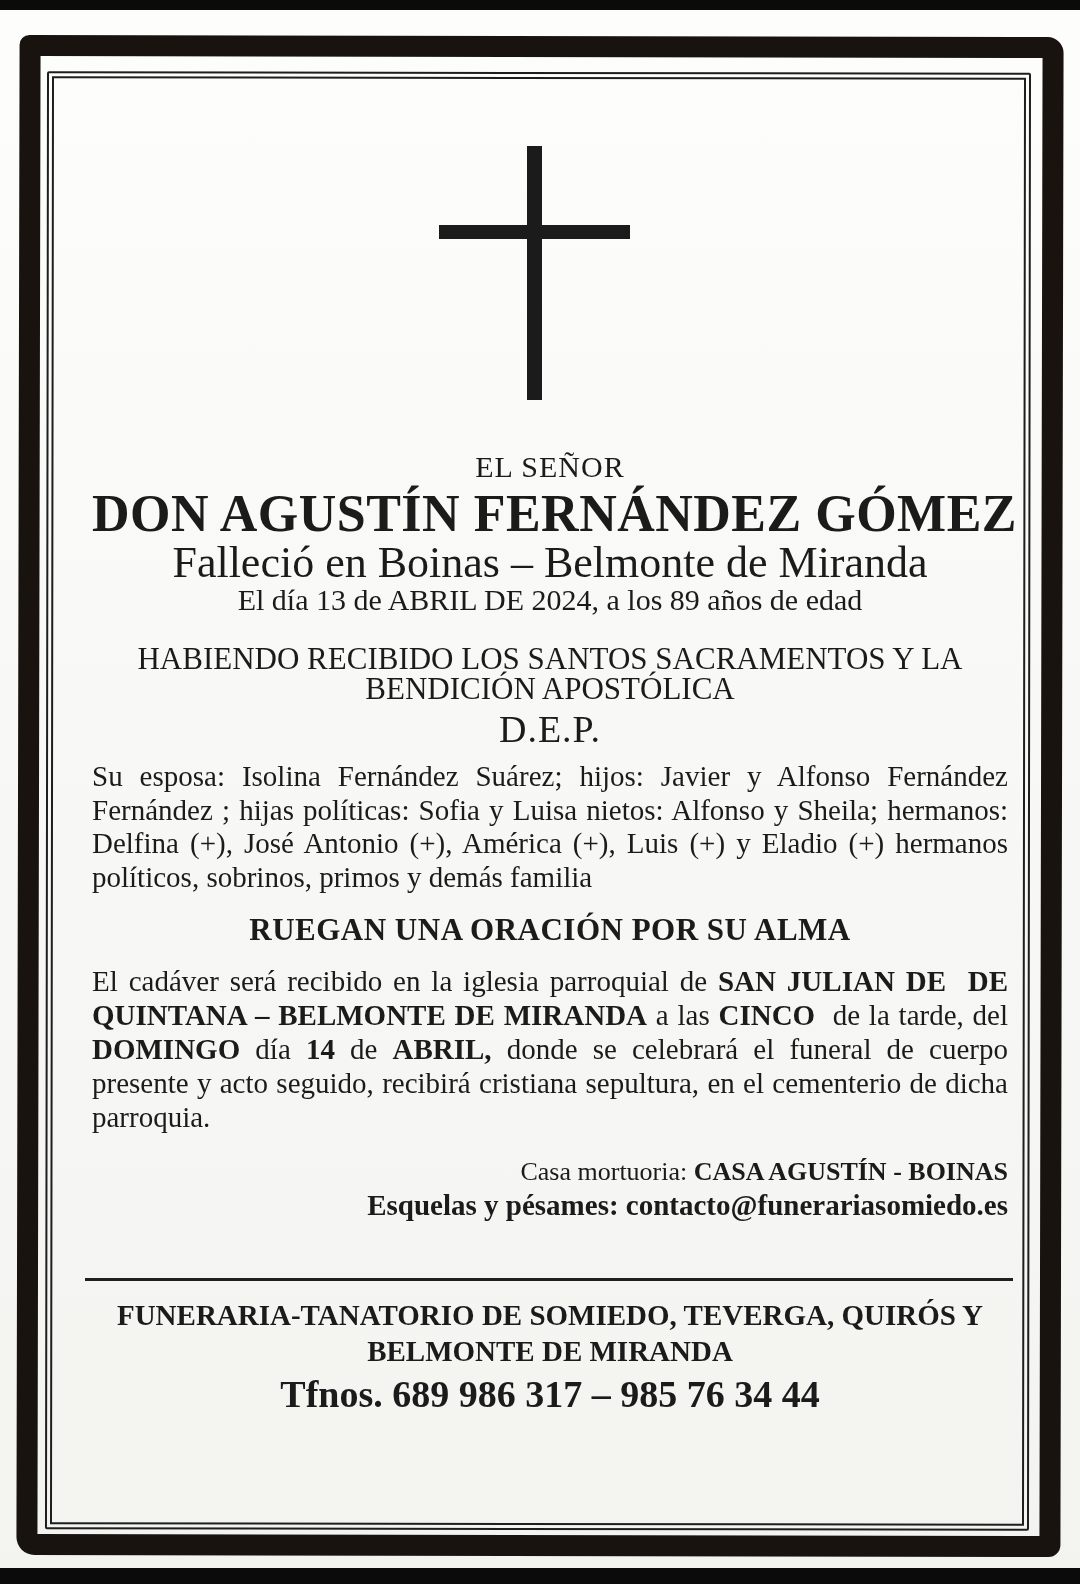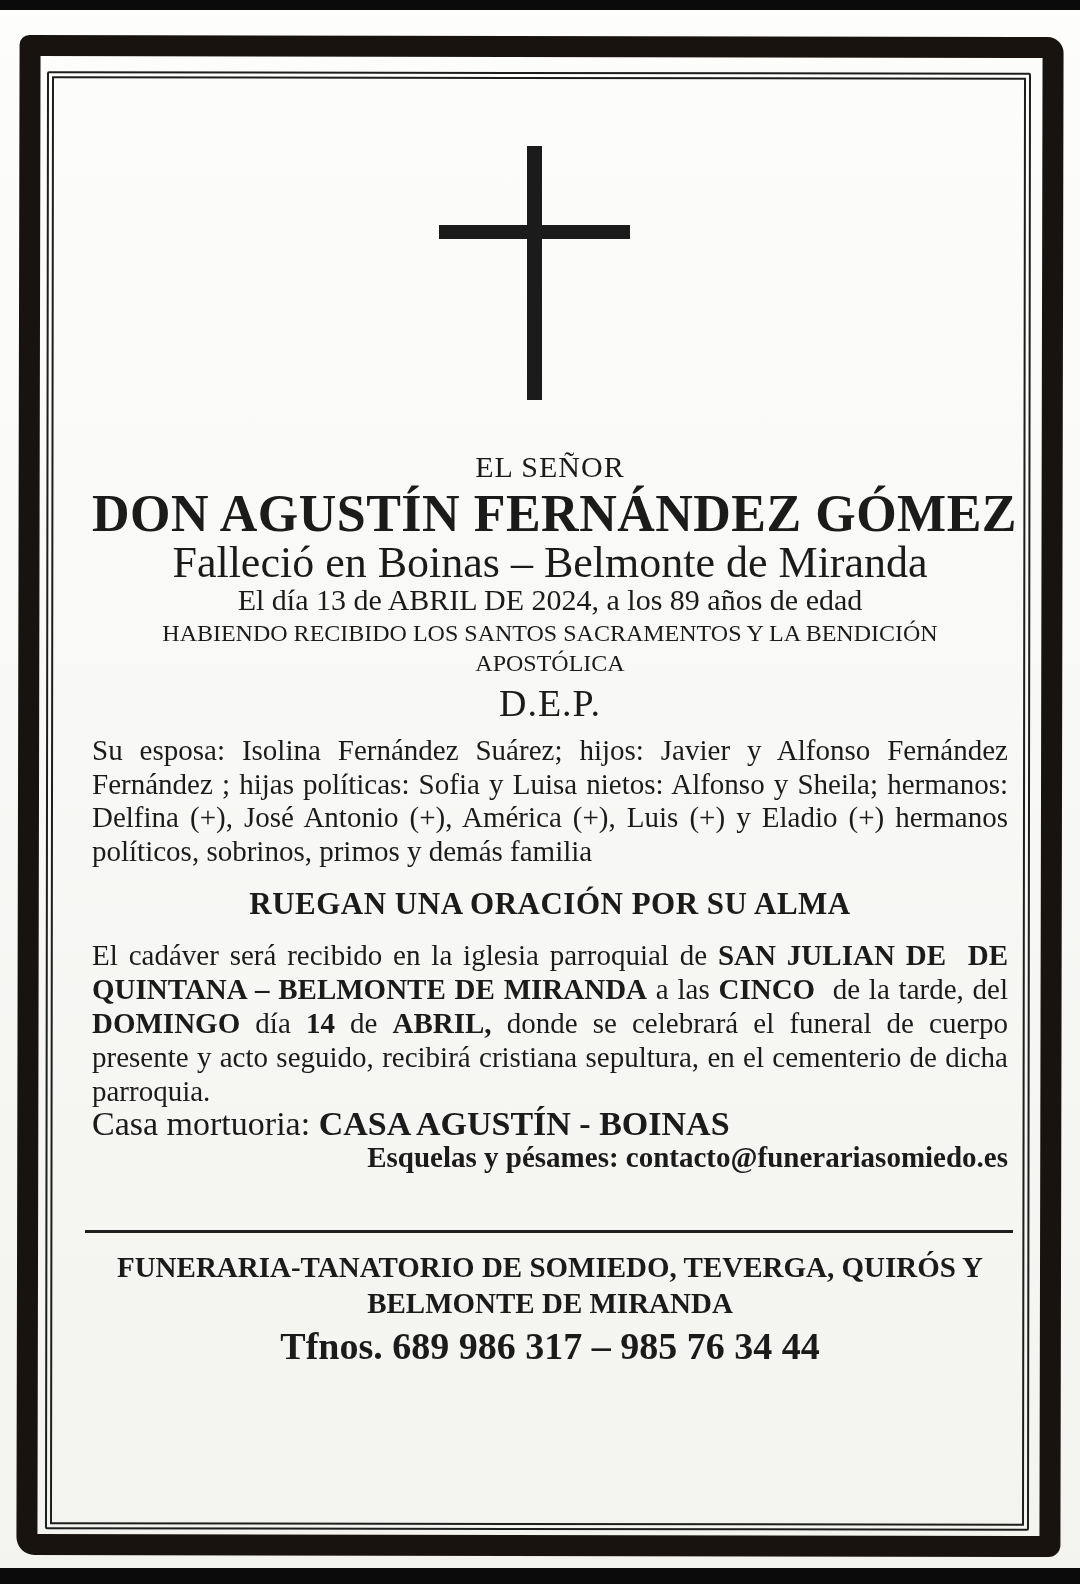--- a/index.html
+++ b/index.html
@@ -55,7 +55,7 @@
   .deceased-name{ margin-top:2px; font-size:52px; line-height:56px; font-weight:bold; letter-spacing:0.5px; white-space:nowrap; }
   .death-place{ margin-top:2px; font-size:44px; line-height:38px; }
   .death-date{ font-size:30px; line-height:36px; }
-  .sacraments{ font-size:24px; line-height:30px; }
+  .sacraments{ margin-top:26px; font-size:31px; line-height:30px; }
   .dep{ margin-top:4px; font-size:38px; line-height:42px; font-weight:normal; letter-spacing:1px; }
   .para{
     margin-top:10px;

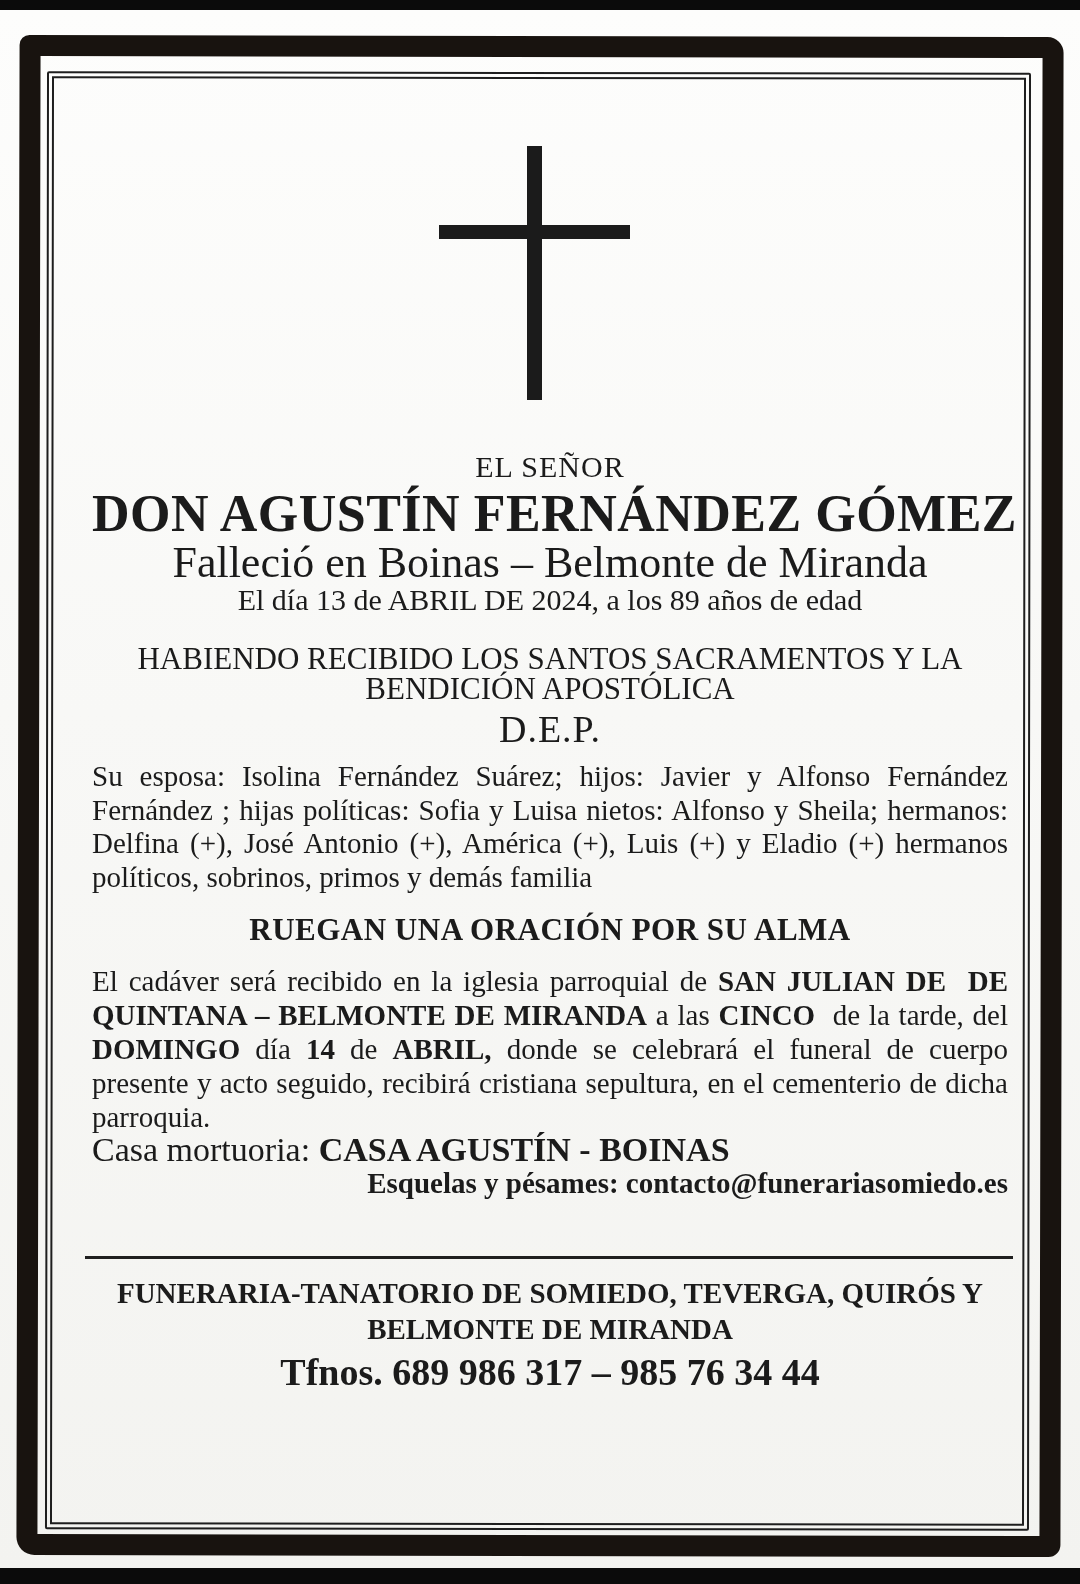--- a/index.html
+++ b/index.html
@@ -65,7 +65,7 @@
   }
   .prayer{ margin-top:18px; font-size:31px; line-height:36px; font-weight:bold; letter-spacing:0.5px; }
   .para2{ margin-top:16px; font-size:29px; line-height:34px; text-align:justify; white-space:pre-wrap; }
-  .mortuary{ font-size:34px; line-height:32px; text-align:left; }
+  .mortuary{ margin-top:22px; font-size:26px; line-height:32px; text-align:right; }
   .mortuary .bold{ font-weight:bold; }
   .condolences{ margin-top:0; font-size:29px; line-height:34px; text-align:right; font-weight:bold; }
   .separator{

